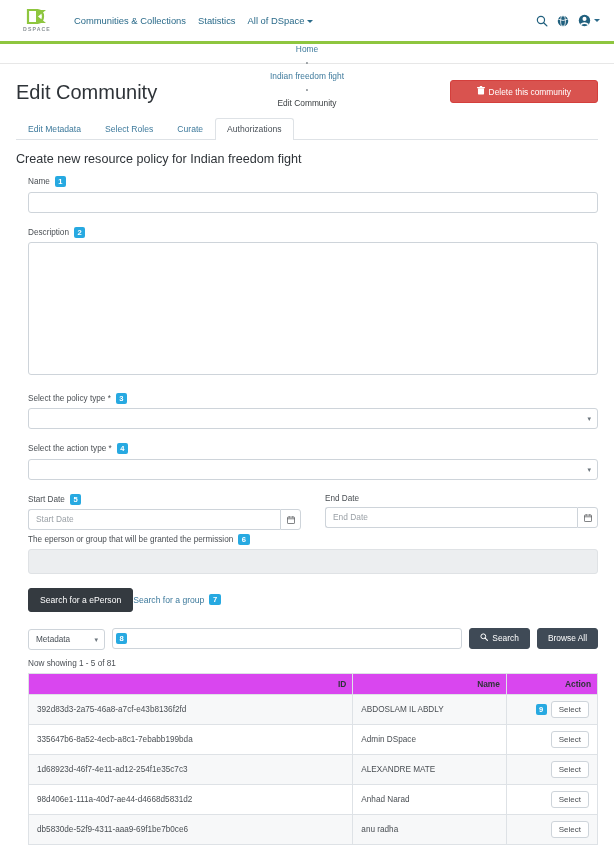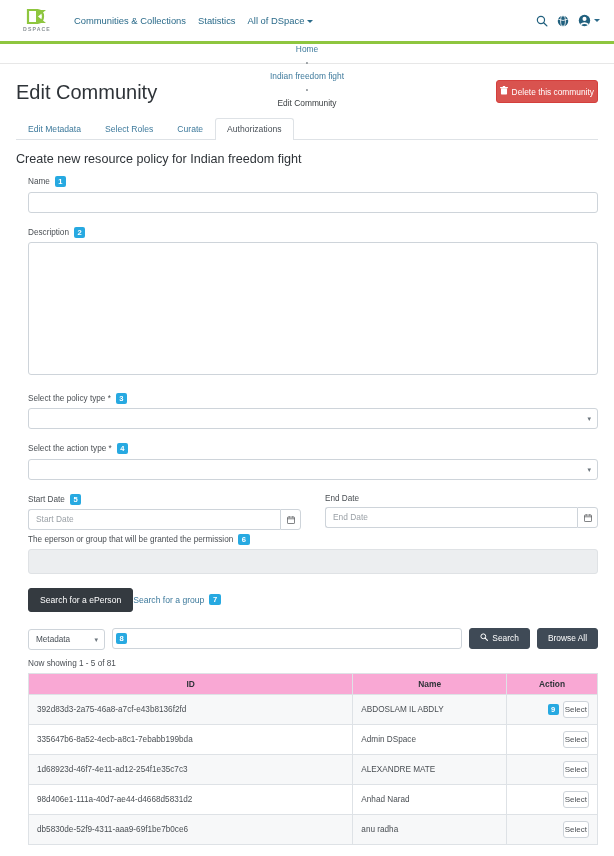--- a/index.html
+++ b/index.html
@@ -76,7 +76,7 @@
   }
   .btn-danger {
     background: #d9534f; border: 1px solid #d43f3c; color: #fff;
-    font-size: 8.4px; padding: 5px 3px; gap: 4px;
+    font-size: 8.4px; padding: 5px 26px; gap: 4px;
   }
 
   

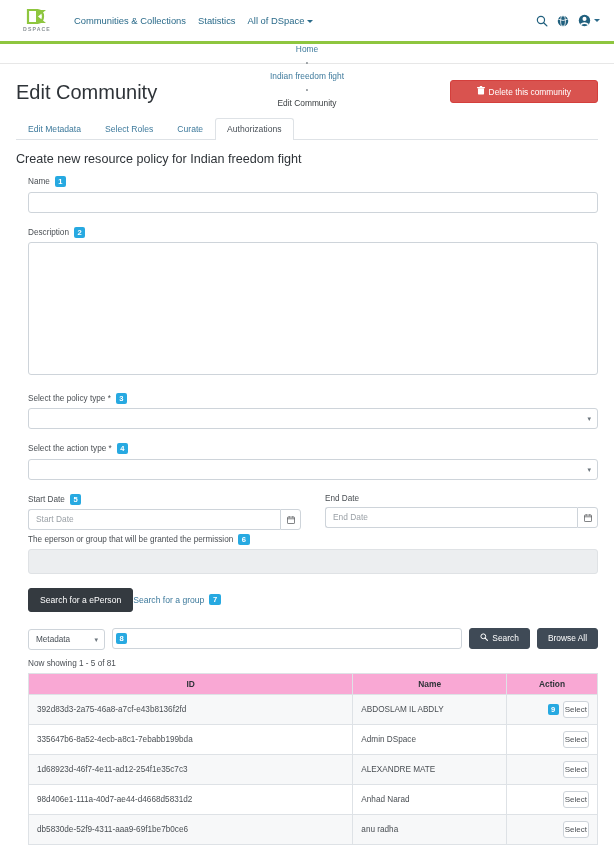--- a/index.html
+++ b/index.html
@@ -193,7 +193,7 @@
   table.rtable { width: 100%; border-collapse: collapse; }
   table.rtable th {
     border: 1px solid #dee2e6; font-size: 8.4px; font-weight: bold;
-    color: #2e3338; padding: 5px 6px; text-align: center; background: #f9a8d4;
+    color: #2e3338; padding: 5px 6px; text-align: right; background: #d946ef;
   }
   table.rtable td {
     border: 1px solid #dee2e6; font-size: 8.2px; color: #4a4f54;

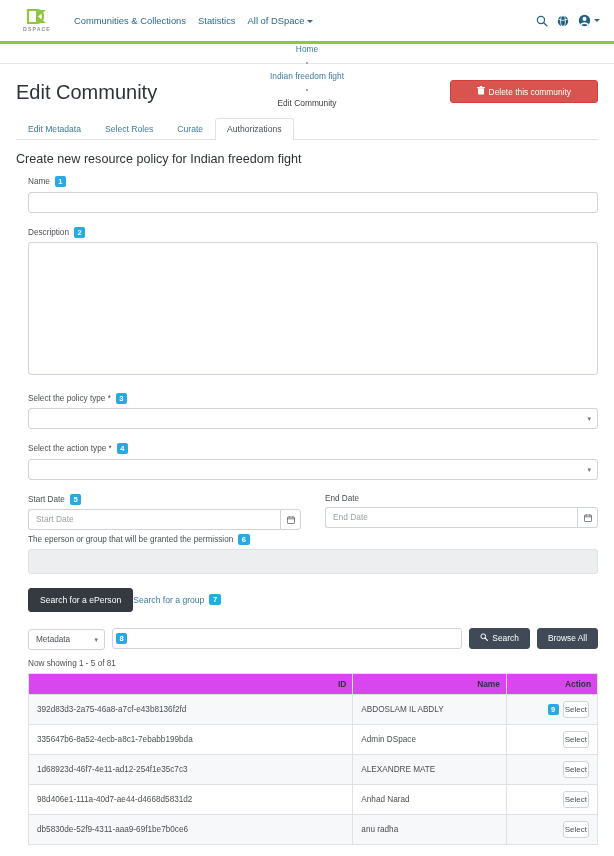--- a/index.html
+++ b/index.html
@@ -204,7 +204,7 @@
   td.col-action { text-align: right; padding-right: 7px; white-space: nowrap; }
   .btn-select {
     background: #fff; border: 1px solid #ced4da; border-radius: 3px;
-    font-size: 8px; color: #4a4f54; padding: 3px 1px; cursor: pointer;
+    font-size: 8px; color: #4a4f54; padding: 3px 7px; cursor: pointer;
     font-family: "Liberation Sans", sans-serif;
   }
   .action-inner { display: inline-flex; align-items: center; gap: 4px; }

